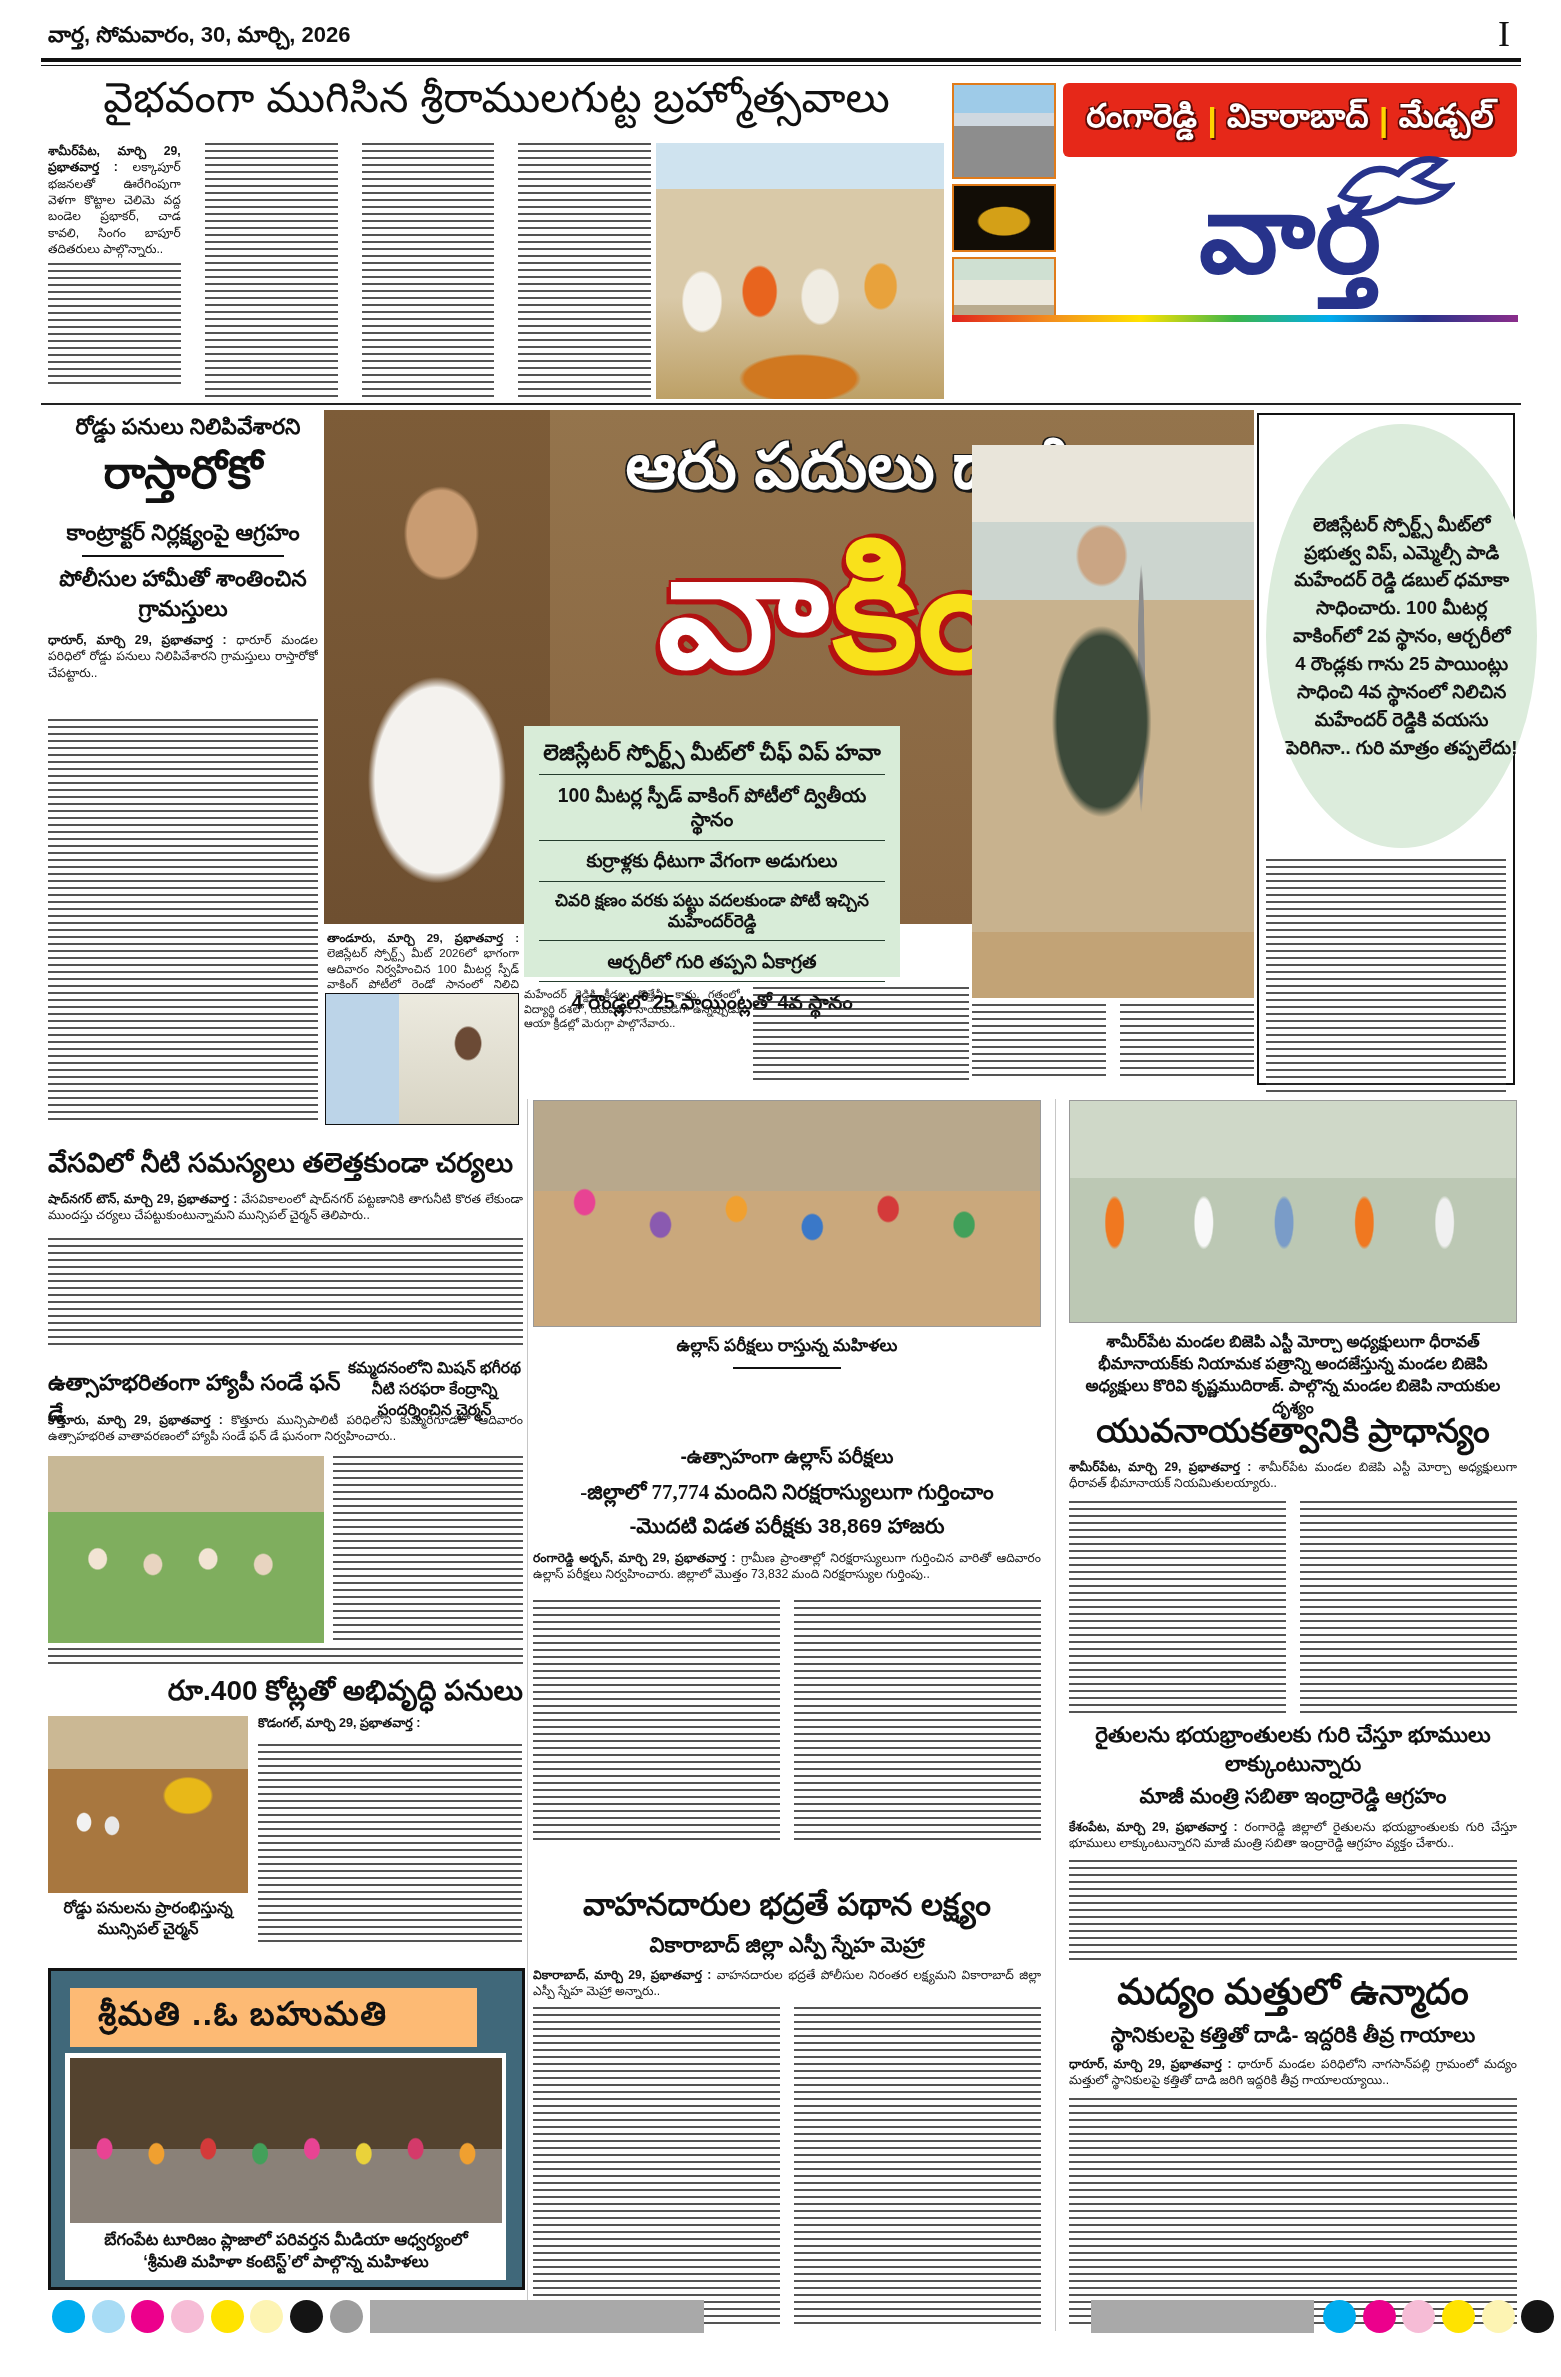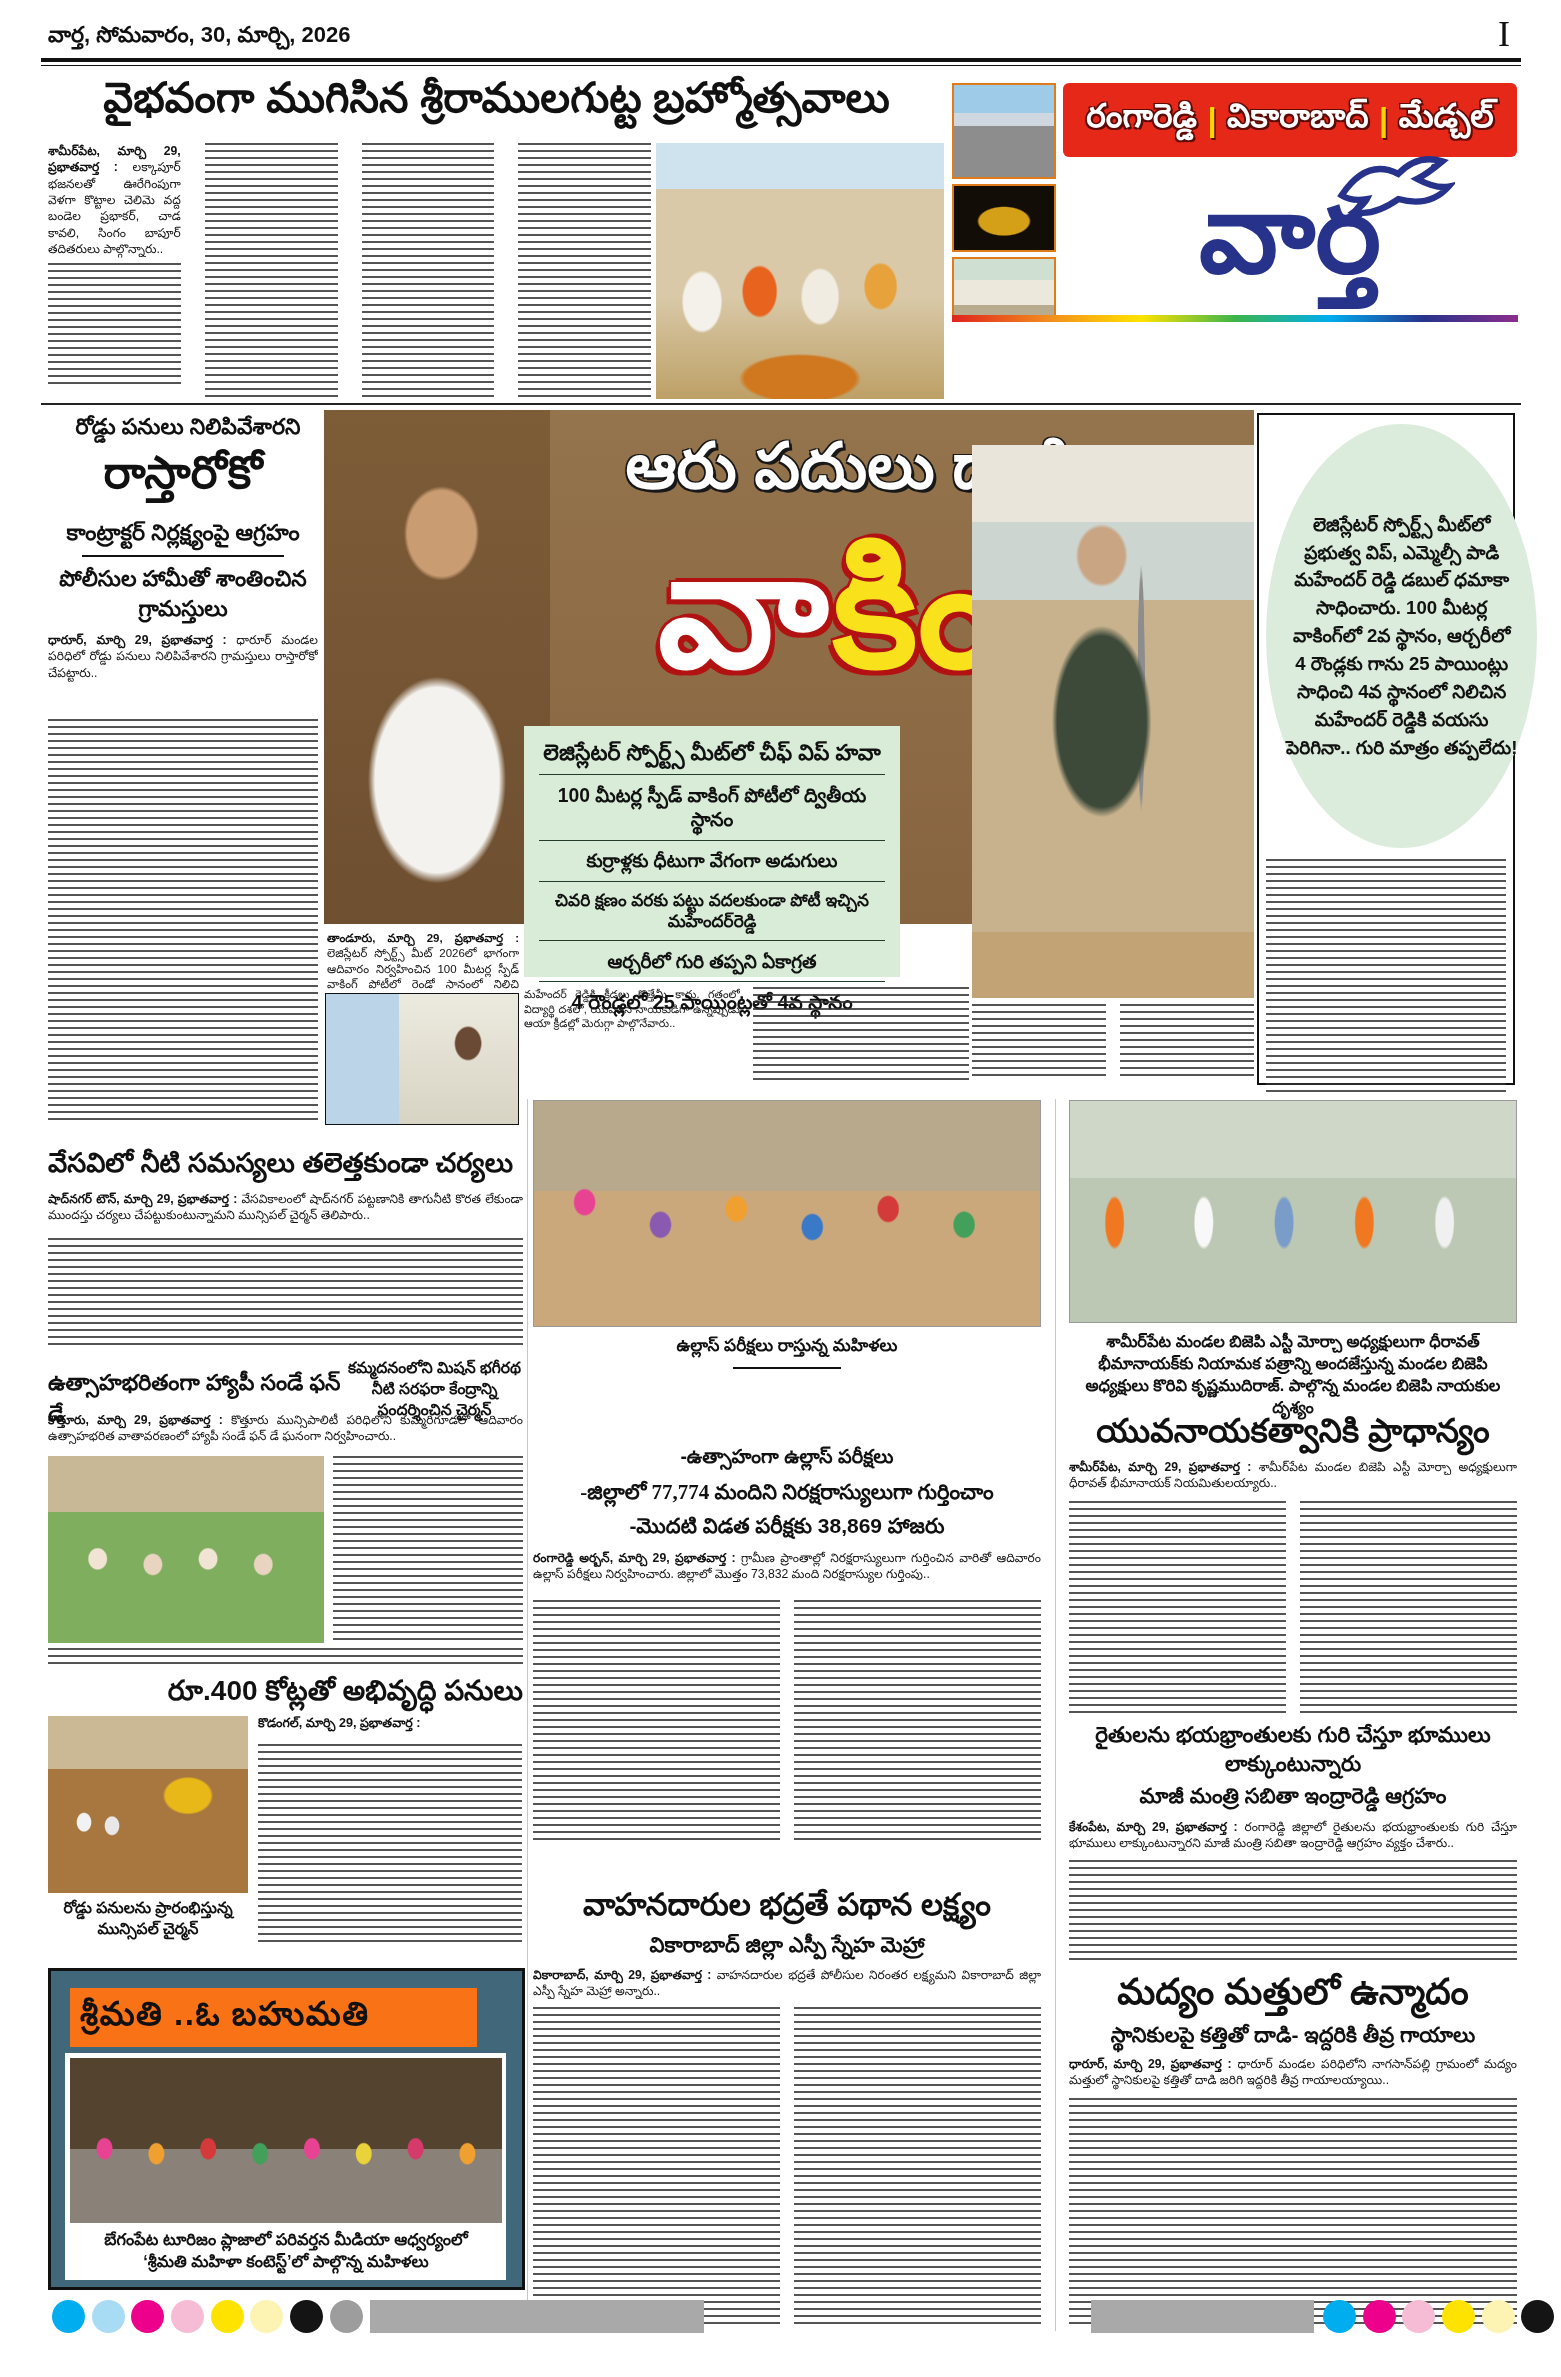--- a/index.html
+++ b/index.html
@@ -42,7 +42,7 @@
   <div class="c" style="left:41px;top:58px;width:1480px;height:3.7px;background:#111;"></div>
   <div class="c" style="left:41px;top:65px;width:1480px;height:0.7px;background:#111;"></div>
 
-  <div class="c center" style="left:48px;top:73px;width:897px;font-size:42px;font-weight:700;line-height:1.2;">వైభవంగా ముగిసిన శ్రీరాములగుట్ట బ్రహ్మోత్సవాలు</div>
+  <div class="c center" style="left:48px;top:73px;width:897px;font-size:42px;font-weight:400;line-height:1.2;">వైభవంగా ముగిసిన శ్రీరాములగుట్ట బ్రహ్మోత్సవాలు</div>
 
   <div class="c" style="left:48px;top:143px;width:603px;height:256px;display:flex;gap:24px;">
     <div style="flex:1;overflow:hidden;">

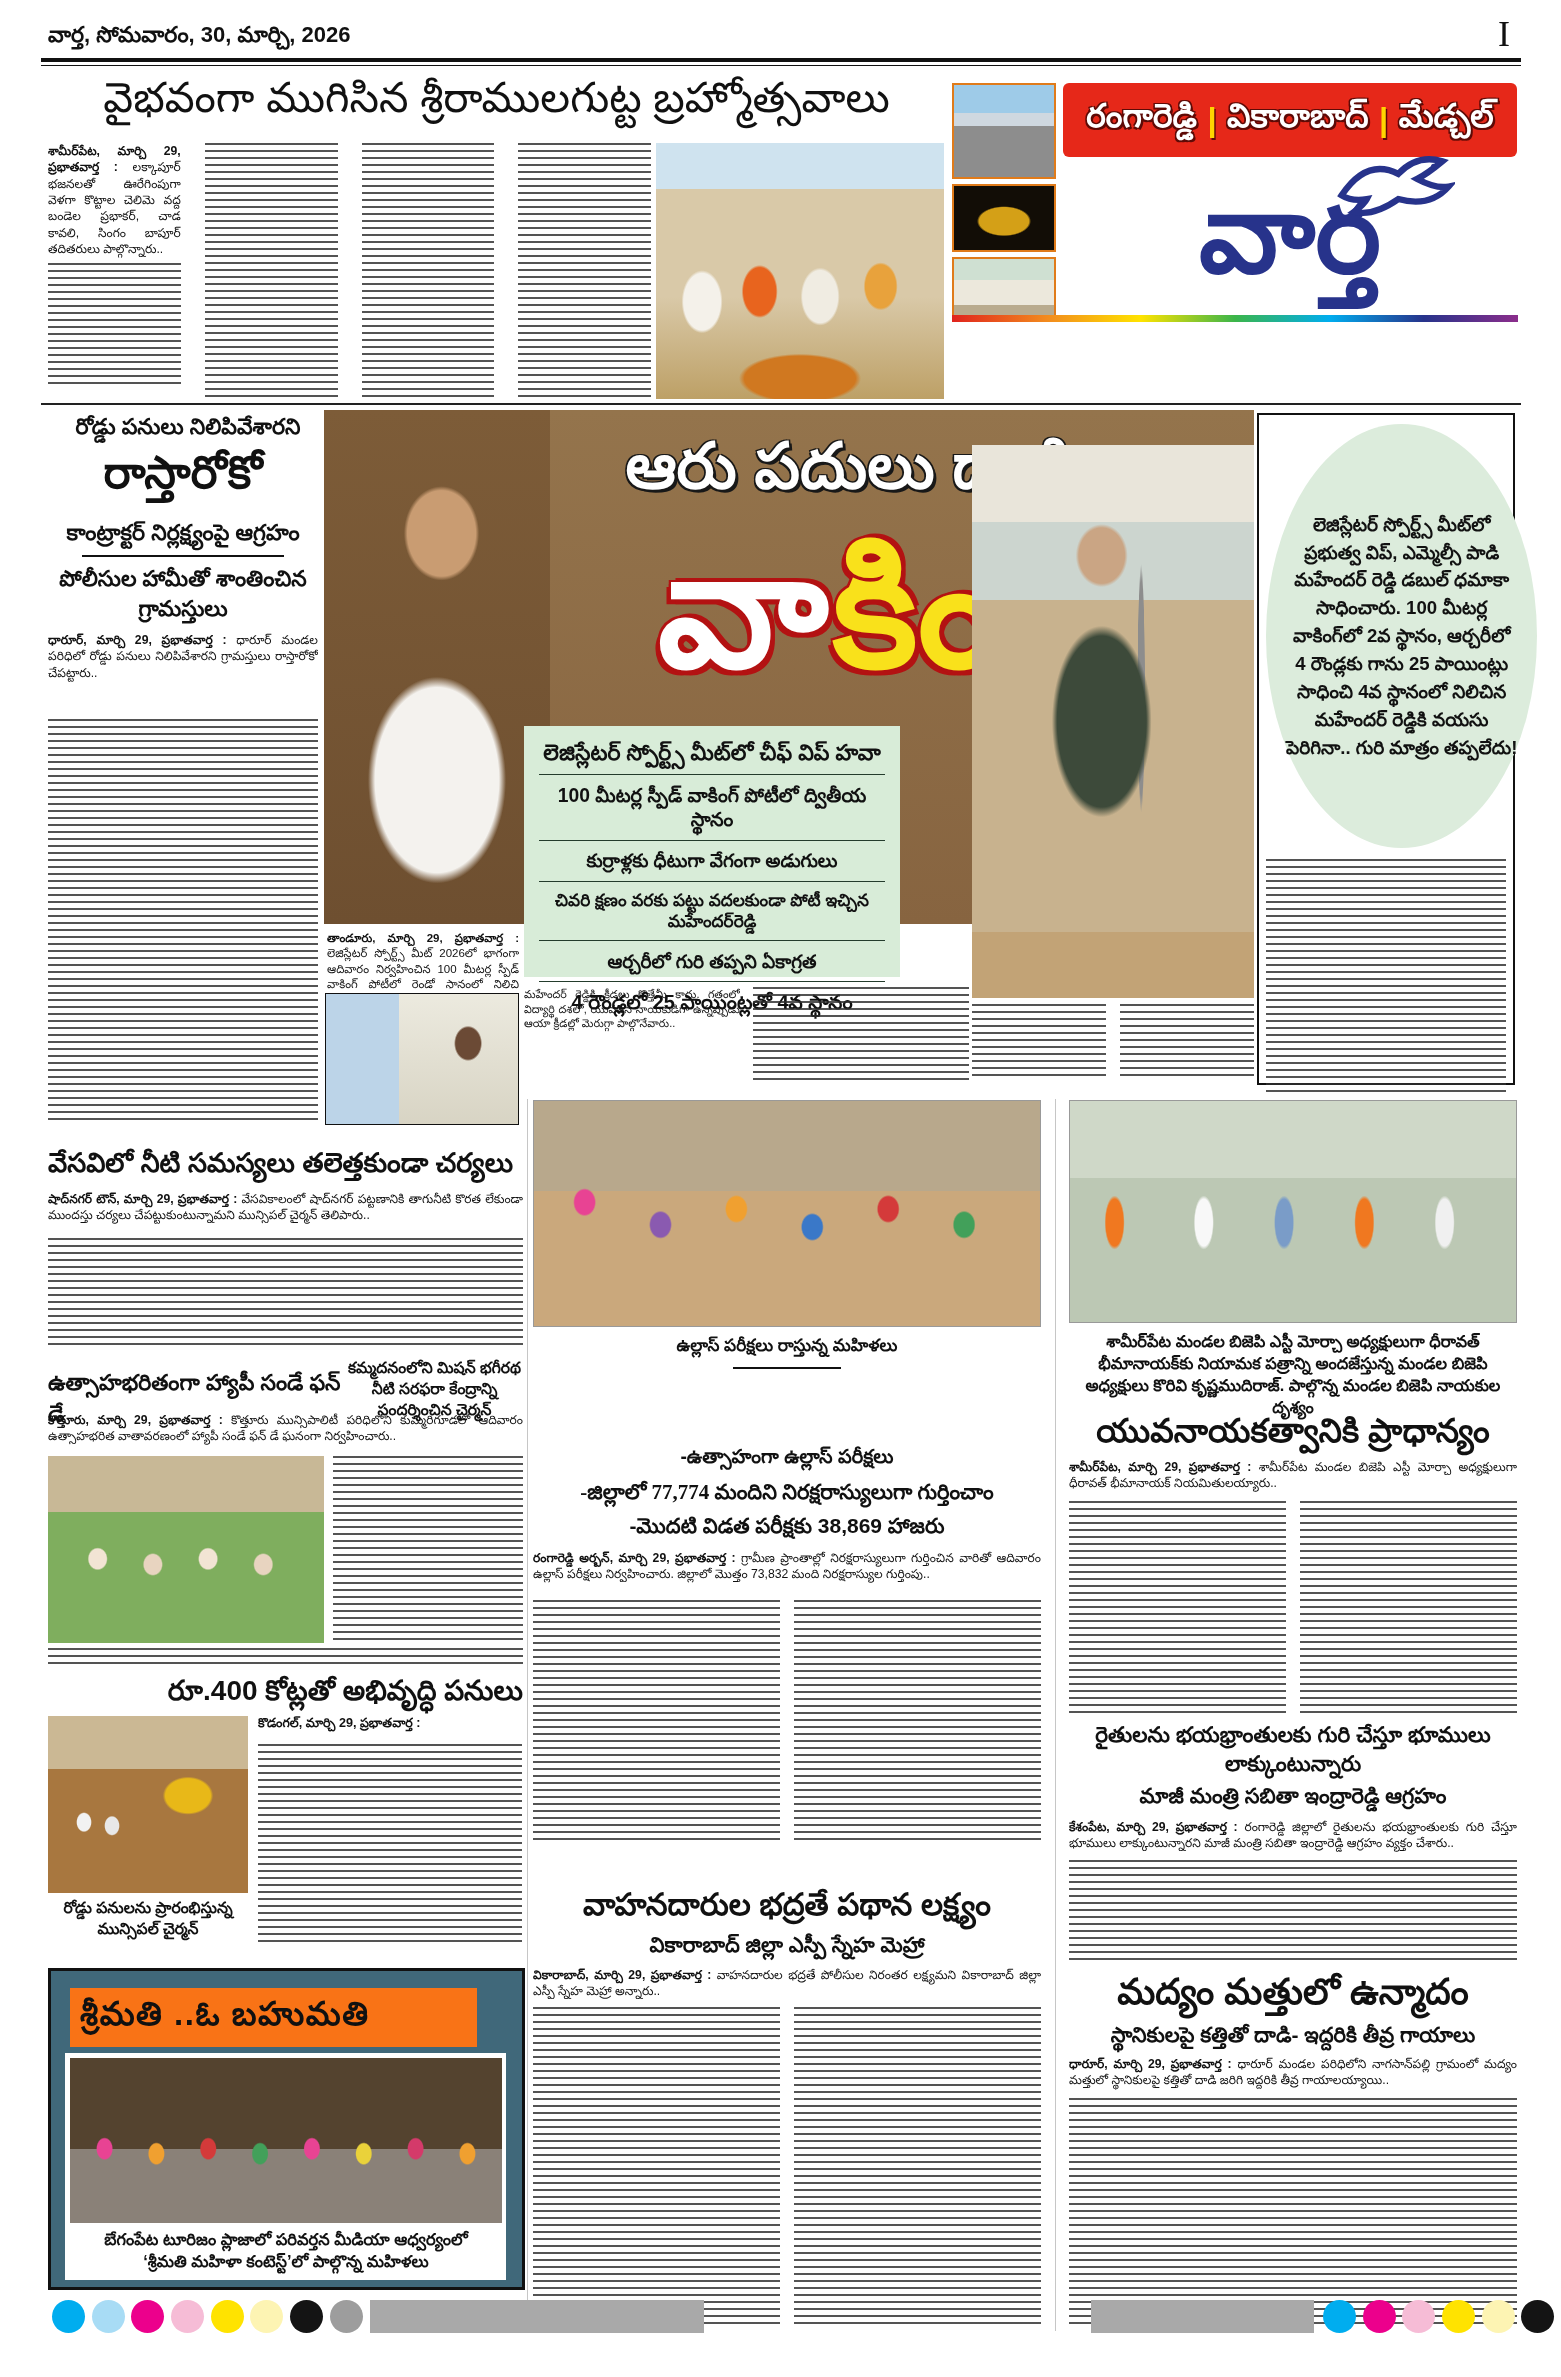--- a/index.html
+++ b/index.html
@@ -206,7 +206,7 @@
   <div class="c greek" style="left:258px;top:1744px;width:264px;height:199px;"></div>
 
   <div class="c" style="left:48px;top:1968px;width:477px;height:322px;background:#40687a;border:3px solid #111;"></div>
-  <div class="c" style="left:70px;top:1988px;width:407px;height:59px;background:#f97316;display:flex;align-items:center;padding-left:10px;
+  <div class="c" style="left:70px;top:1988px;width:407px;height:59px;background:#fdba74;display:flex;align-items:center;padding-left:28px;
        font-size:33px;font-weight:900;letter-spacing:1.5px;">శ్రీమతి ..ఓ బహుమతి</div>
   <div class="c" style="left:65px;top:2053px;width:441px;height:227px;background:#fff;"></div>
   <div class="c" style="left:70px;top:2058px;width:432px;height:165px;

